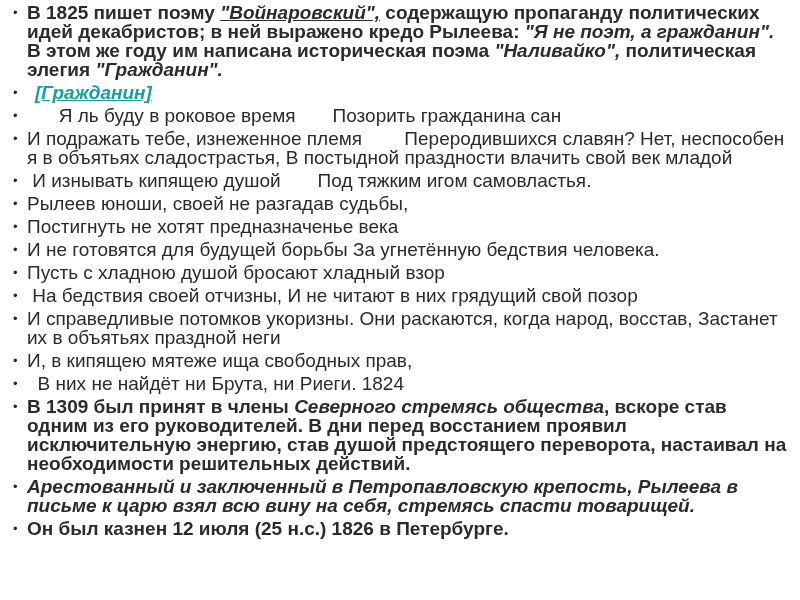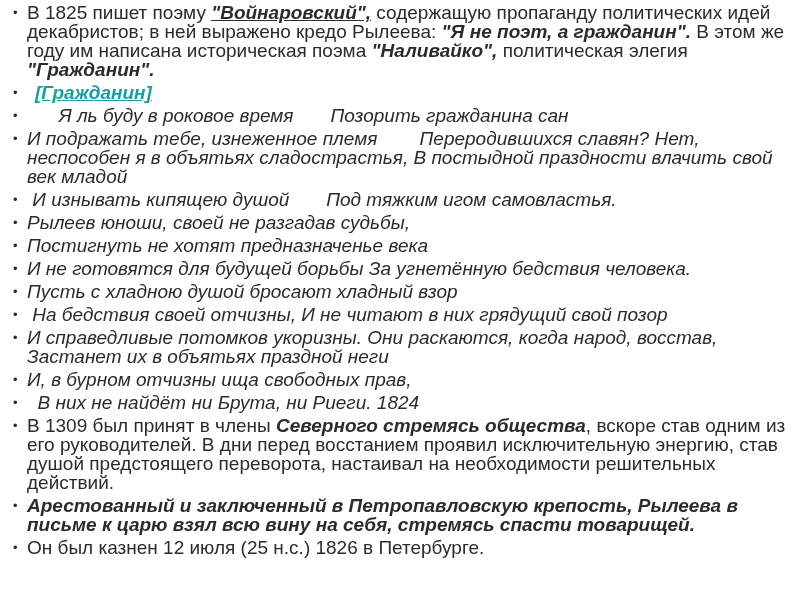--- a/index.html
+++ b/index.html
@@ -45,7 +45,7 @@
     min-width: 0;
   }
   .seg-regular {
-    font-weight: normal;
+    font-weight: bold;
     font-style: normal;
     margin-top: 12px;
   }

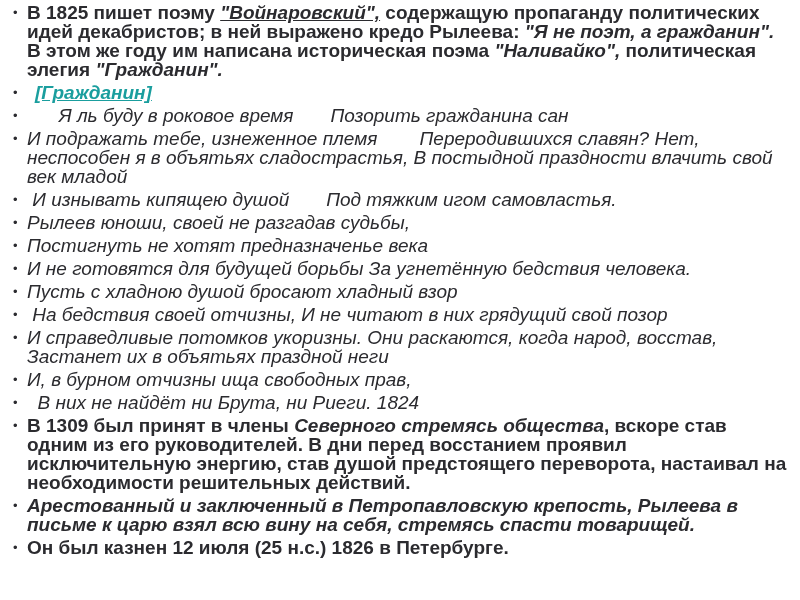--- a/index.html
+++ b/index.html
@@ -50,7 +50,6 @@
     margin-top: 12px;
   }
   .seg-italic {
-    font-style: italic;
     text-align: center;
   }
   .seg-bold-italic {

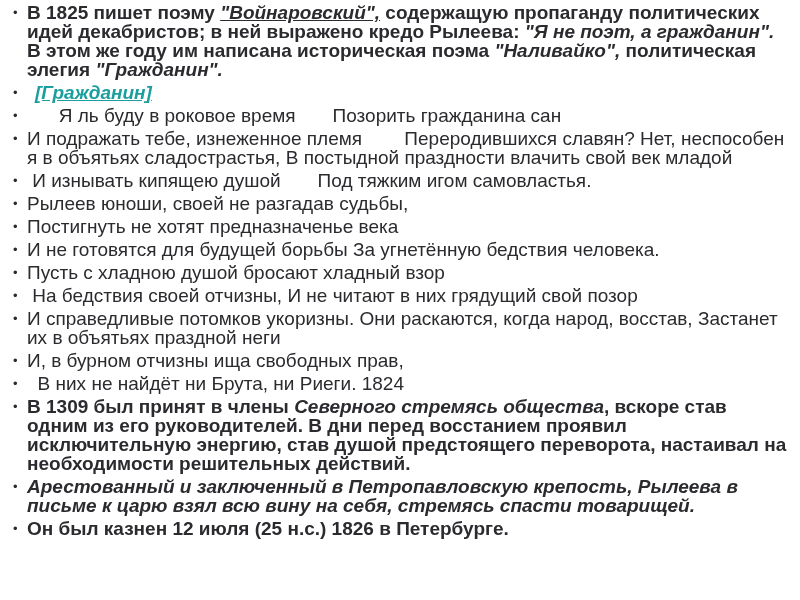--- a/index.html
+++ b/index.html
@@ -120,7 +120,7 @@
       </li>
       <li class="bullet-item">
         <span class="dot">•</span>
-        <span class="text"><span class="seg-italic">И, в бурном отчизны ища свободных прав,</span></span>
+        <span class="text"><span class="seg-italic">И, в кипящею мятеже ища свободных прав,</span></span>
       </li>
       <li class="bullet-item">
         <span class="dot">•</span>

